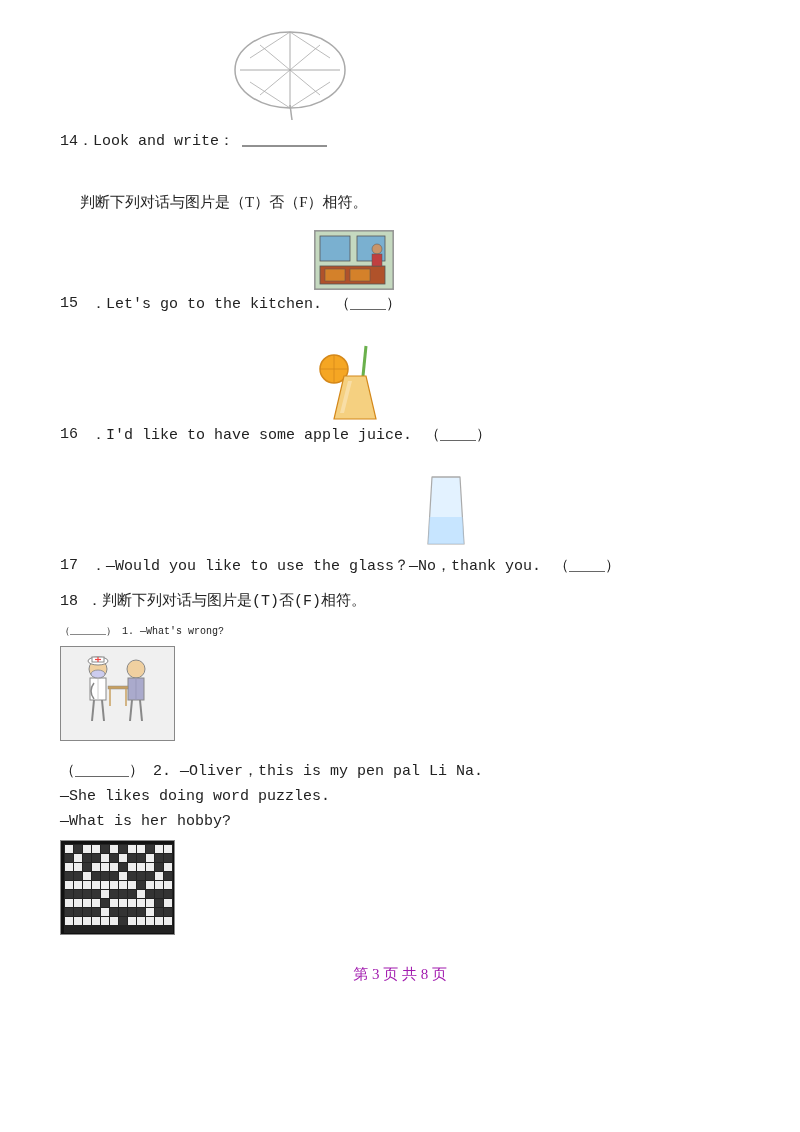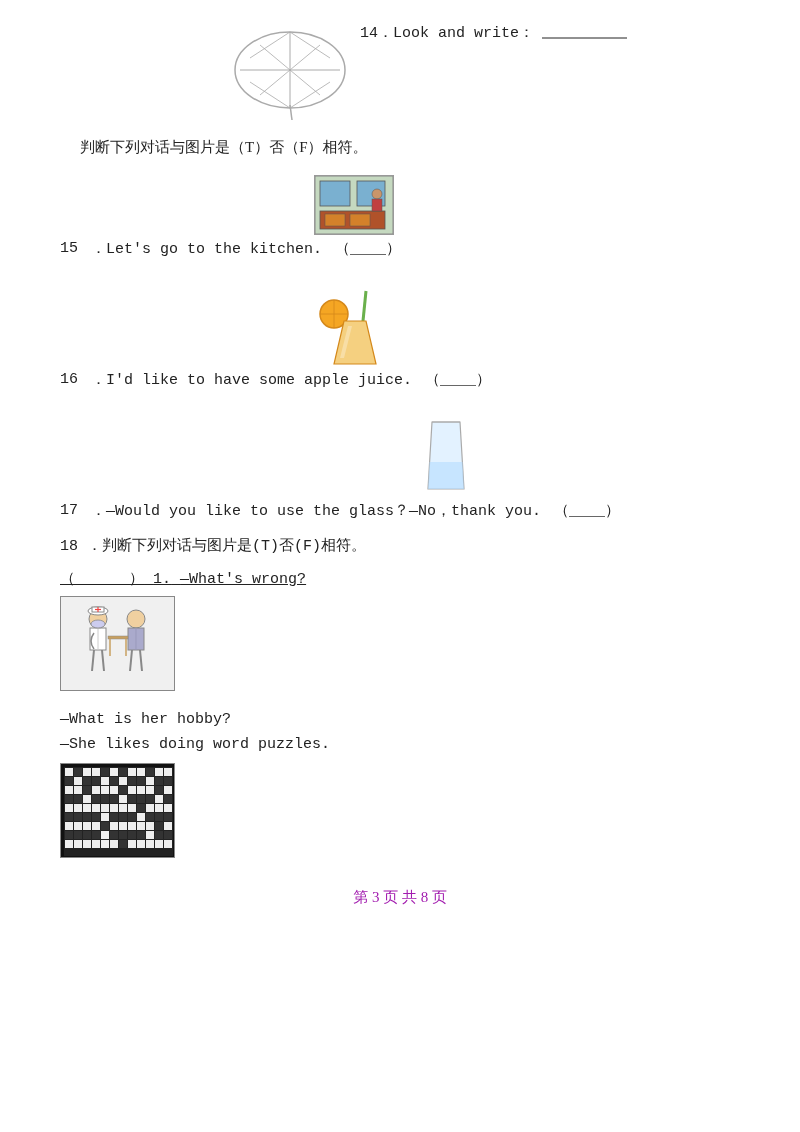--- a/index.html
+++ b/index.html
@@ -117,7 +117,7 @@
 </head>
 <body>
 
-<div style="display:flex; flex-direction:row; align-items:flex-start;">
+<div style="display:flex; flex-direction:column; align-items:flex-start;">
   <div style="margin-left:160px; margin-bottom:4px;">
     
     <svg width="140" height="100" viewBox="0 0 140 100">

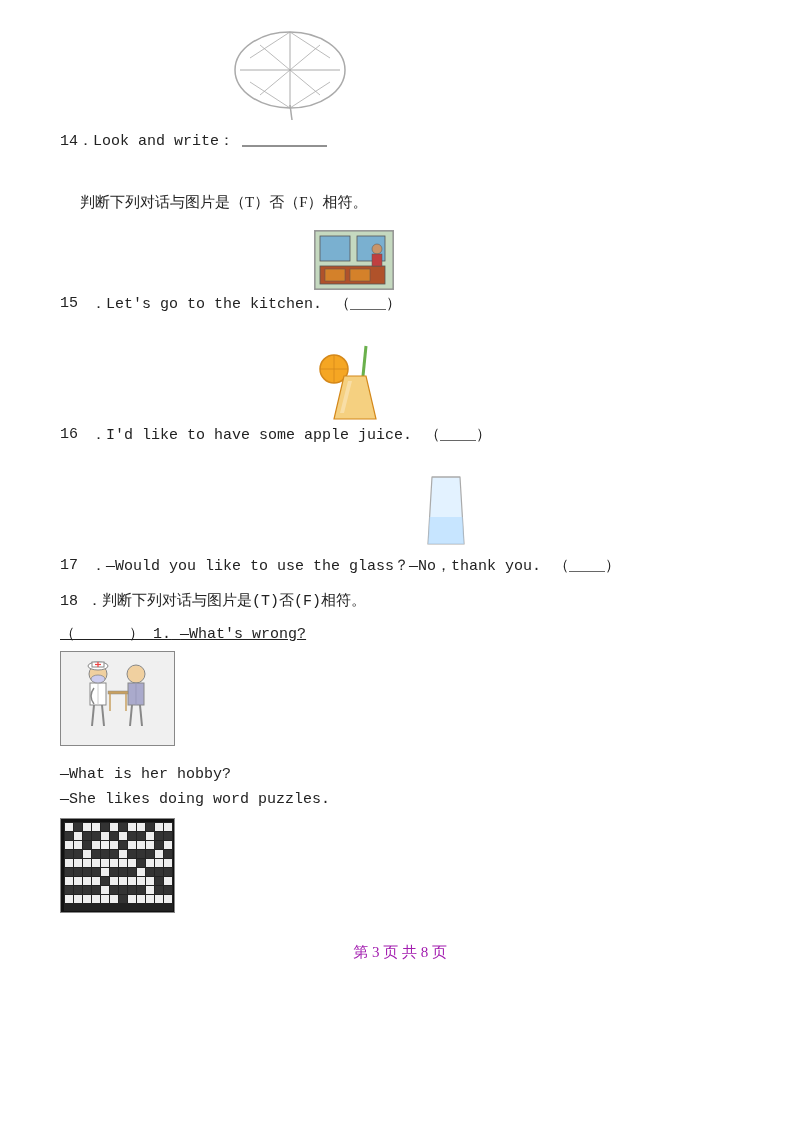--- a/index.html
+++ b/index.html
@@ -229,7 +229,7 @@
     </div>
 
     <div class="dialog-block">
-      <div class="dialog-line" style="font-family:'Courier New',monospace; font-size:15px;text-decoration:underline;">
+      <div class="dialog-line" style="font-family:'Courier New',monospace; font-size:10px;">
         <span>（______）</span>
         <span>1.</span>
         <span>—What's wrong?</span>

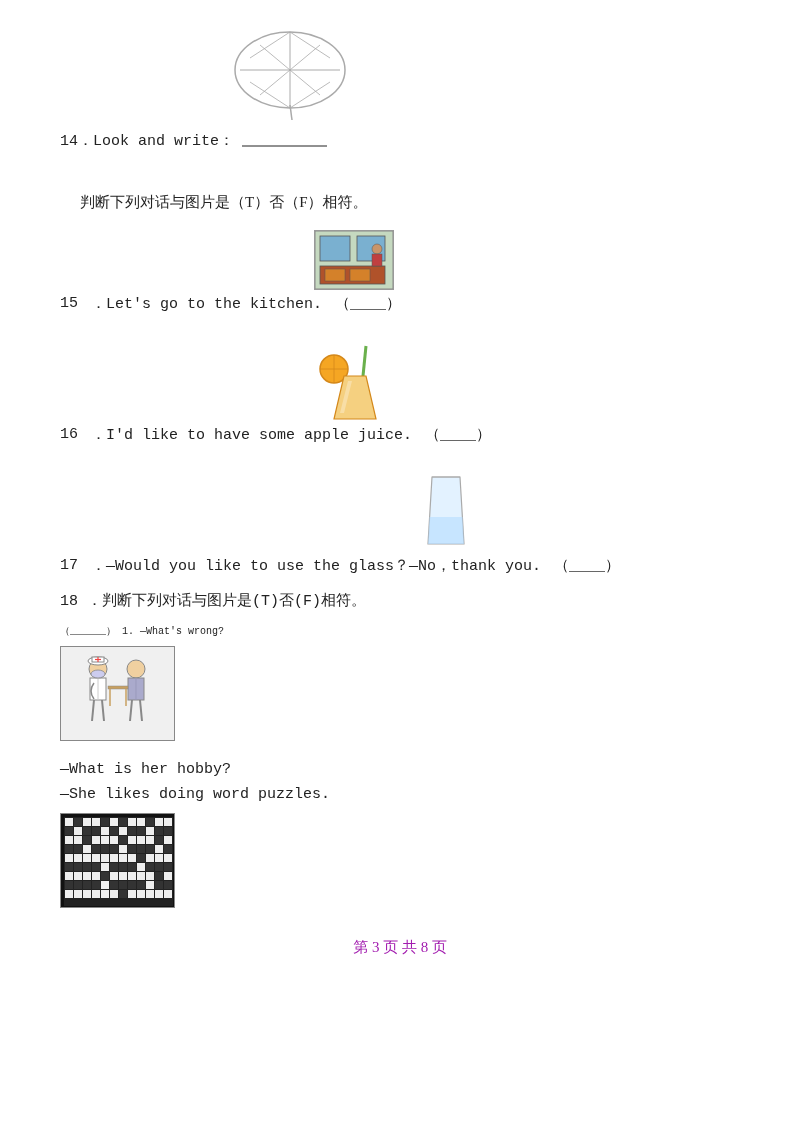--- a/index.html
+++ b/index.html
@@ -272,6 +272,11 @@
     </div>
 
     <div class="dialog-block">
+      <div class="dialog-line" style="font-family:'Courier New',monospace; font-size:15px;">
+        <span>（______）</span>
+        <span>2.</span>
+        <span>—Oliver，this is my pen pal Li Na.</span>
+      </div>
       <div class="dialog-line" style="font-family:'Courier New',monospace; font-size:15px; margin-top:8px;">
         <span>—What is her hobby?</span>
       </div>

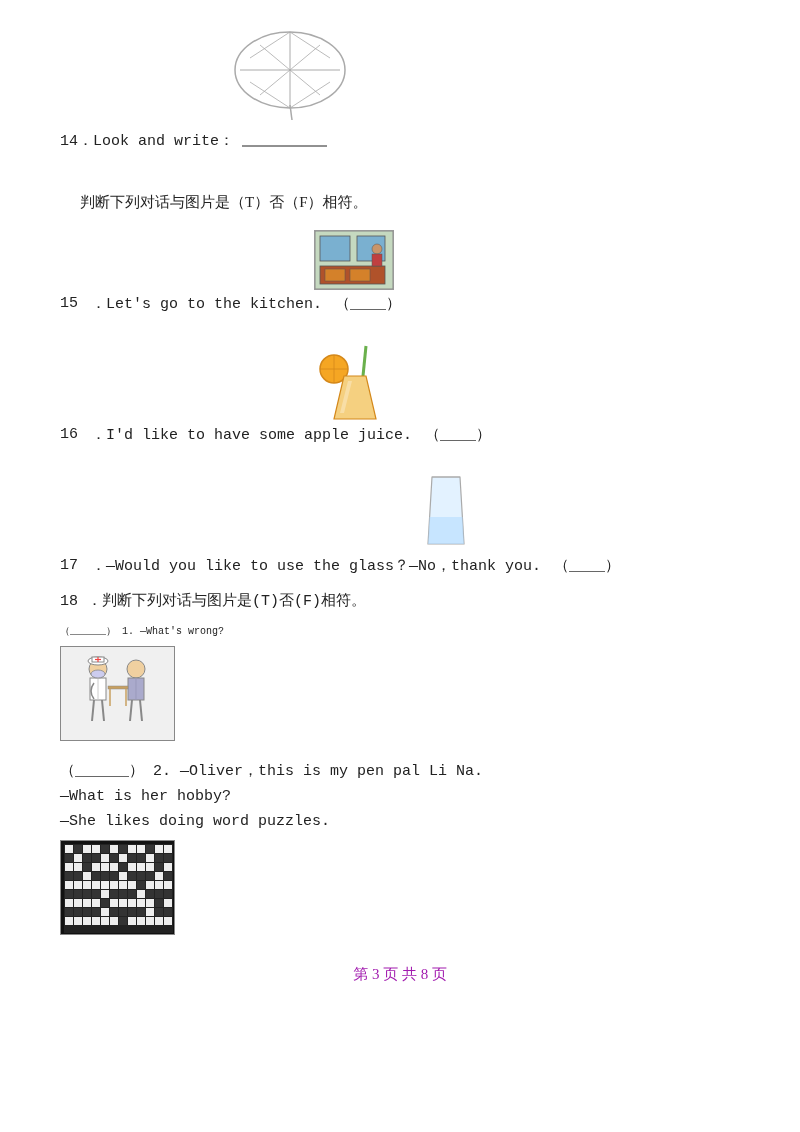--- a/index.html
+++ b/index.html
@@ -278,10 +278,10 @@
         <span>—Oliver，this is my pen pal Li Na.</span>
       </div>
       <div class="dialog-line" style="font-family:'Courier New',monospace; font-size:15px; margin-top:8px;">
+        <span>—She likes doing word puzzles.</span>
+      </div>
+      <div class="dialog-line" style="font-family:'Courier New',monospace; font-size:15px; margin-top:8px;">
         <span>—What is her hobby?</span>
-      </div>
-      <div class="dialog-line" style="font-family:'Courier New',monospace; font-size:15px; margin-top:8px;">
-        <span>—She likes doing word puzzles.</span>
       </div>
 
       <div style="margin-top:10px; width:115px; height:95px; border:1.5px solid #888; background:#111; overflow:hidden; display:grid; grid-template-columns:repeat(12,1fr); gap:1px; padding:3px;">

